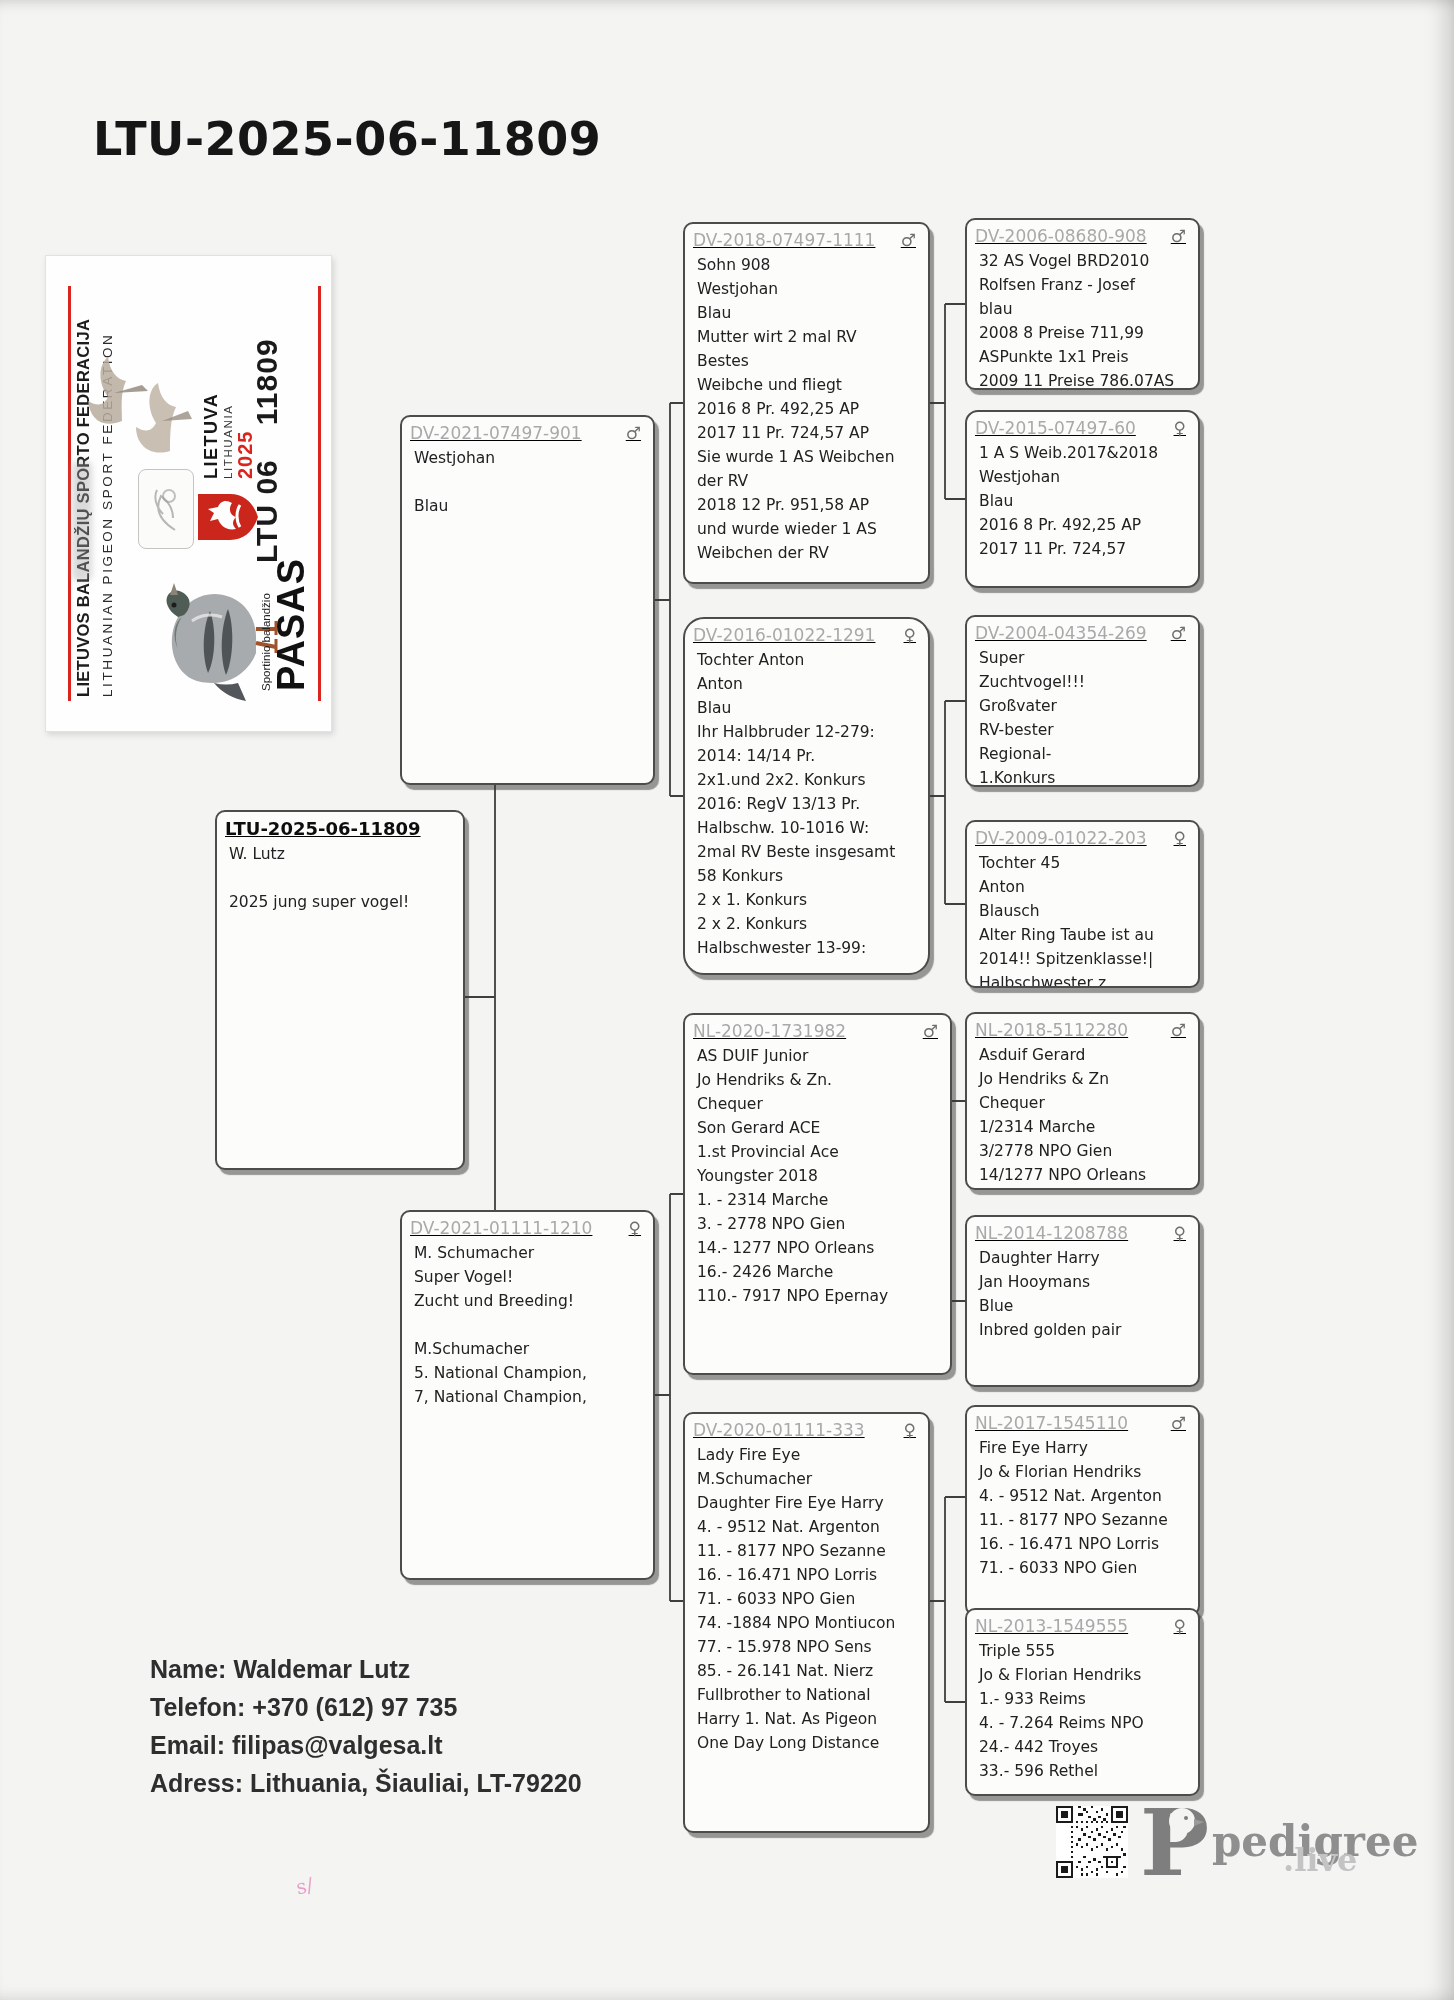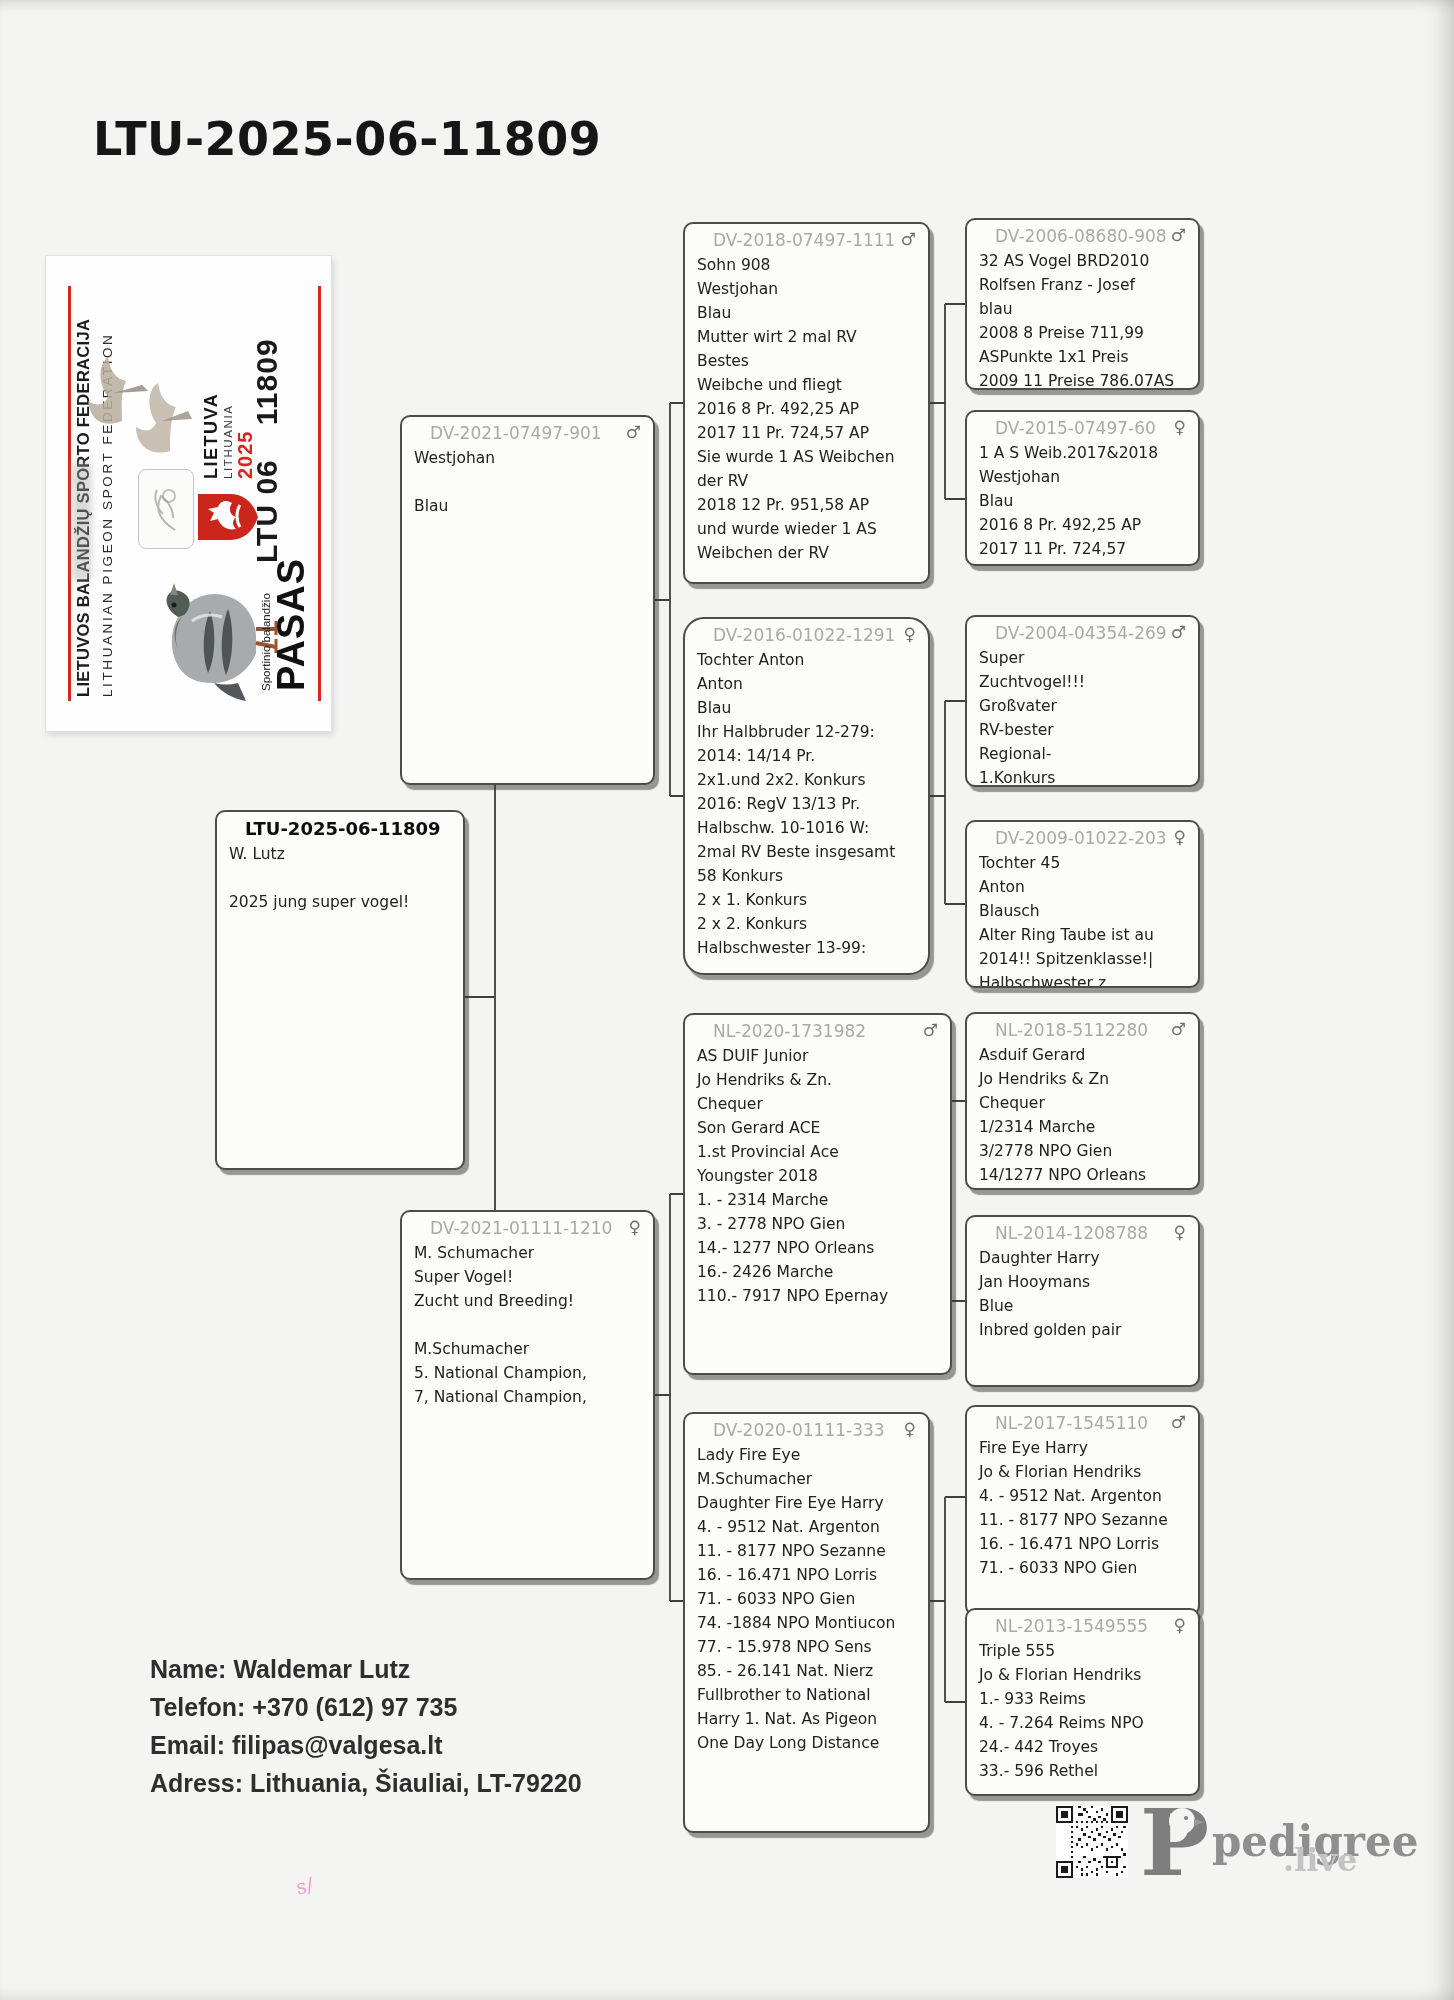--- a/index.html
+++ b/index.html
@@ -14,7 +14,7 @@
   
   .pbox{position:absolute;background:#fcfcfb;border:2px solid #4c4c4c;border-radius:10px;
         box-shadow:4px 5px 1px rgba(55,55,55,.50);box-sizing:border-box;overflow:hidden;}
-  .pbox-head{display:flex;justify-content:space-between;align-items:flex-start;padding:6px 12px 0 28px;}
+  .pbox-head{display:flex;justify-content:space-between;align-items:flex-end;padding:6px 12px 0 8px;text-decoration:underline;}
   .ring{font-size:17px;color:#a9a9a9;white-space:nowrap;}
   .sex{font-size:17px;color:#6f6f6f;line-height:1.1;}
   .subject .ring{color:#0d0d0d;font-weight:bold;font-size:18px;}

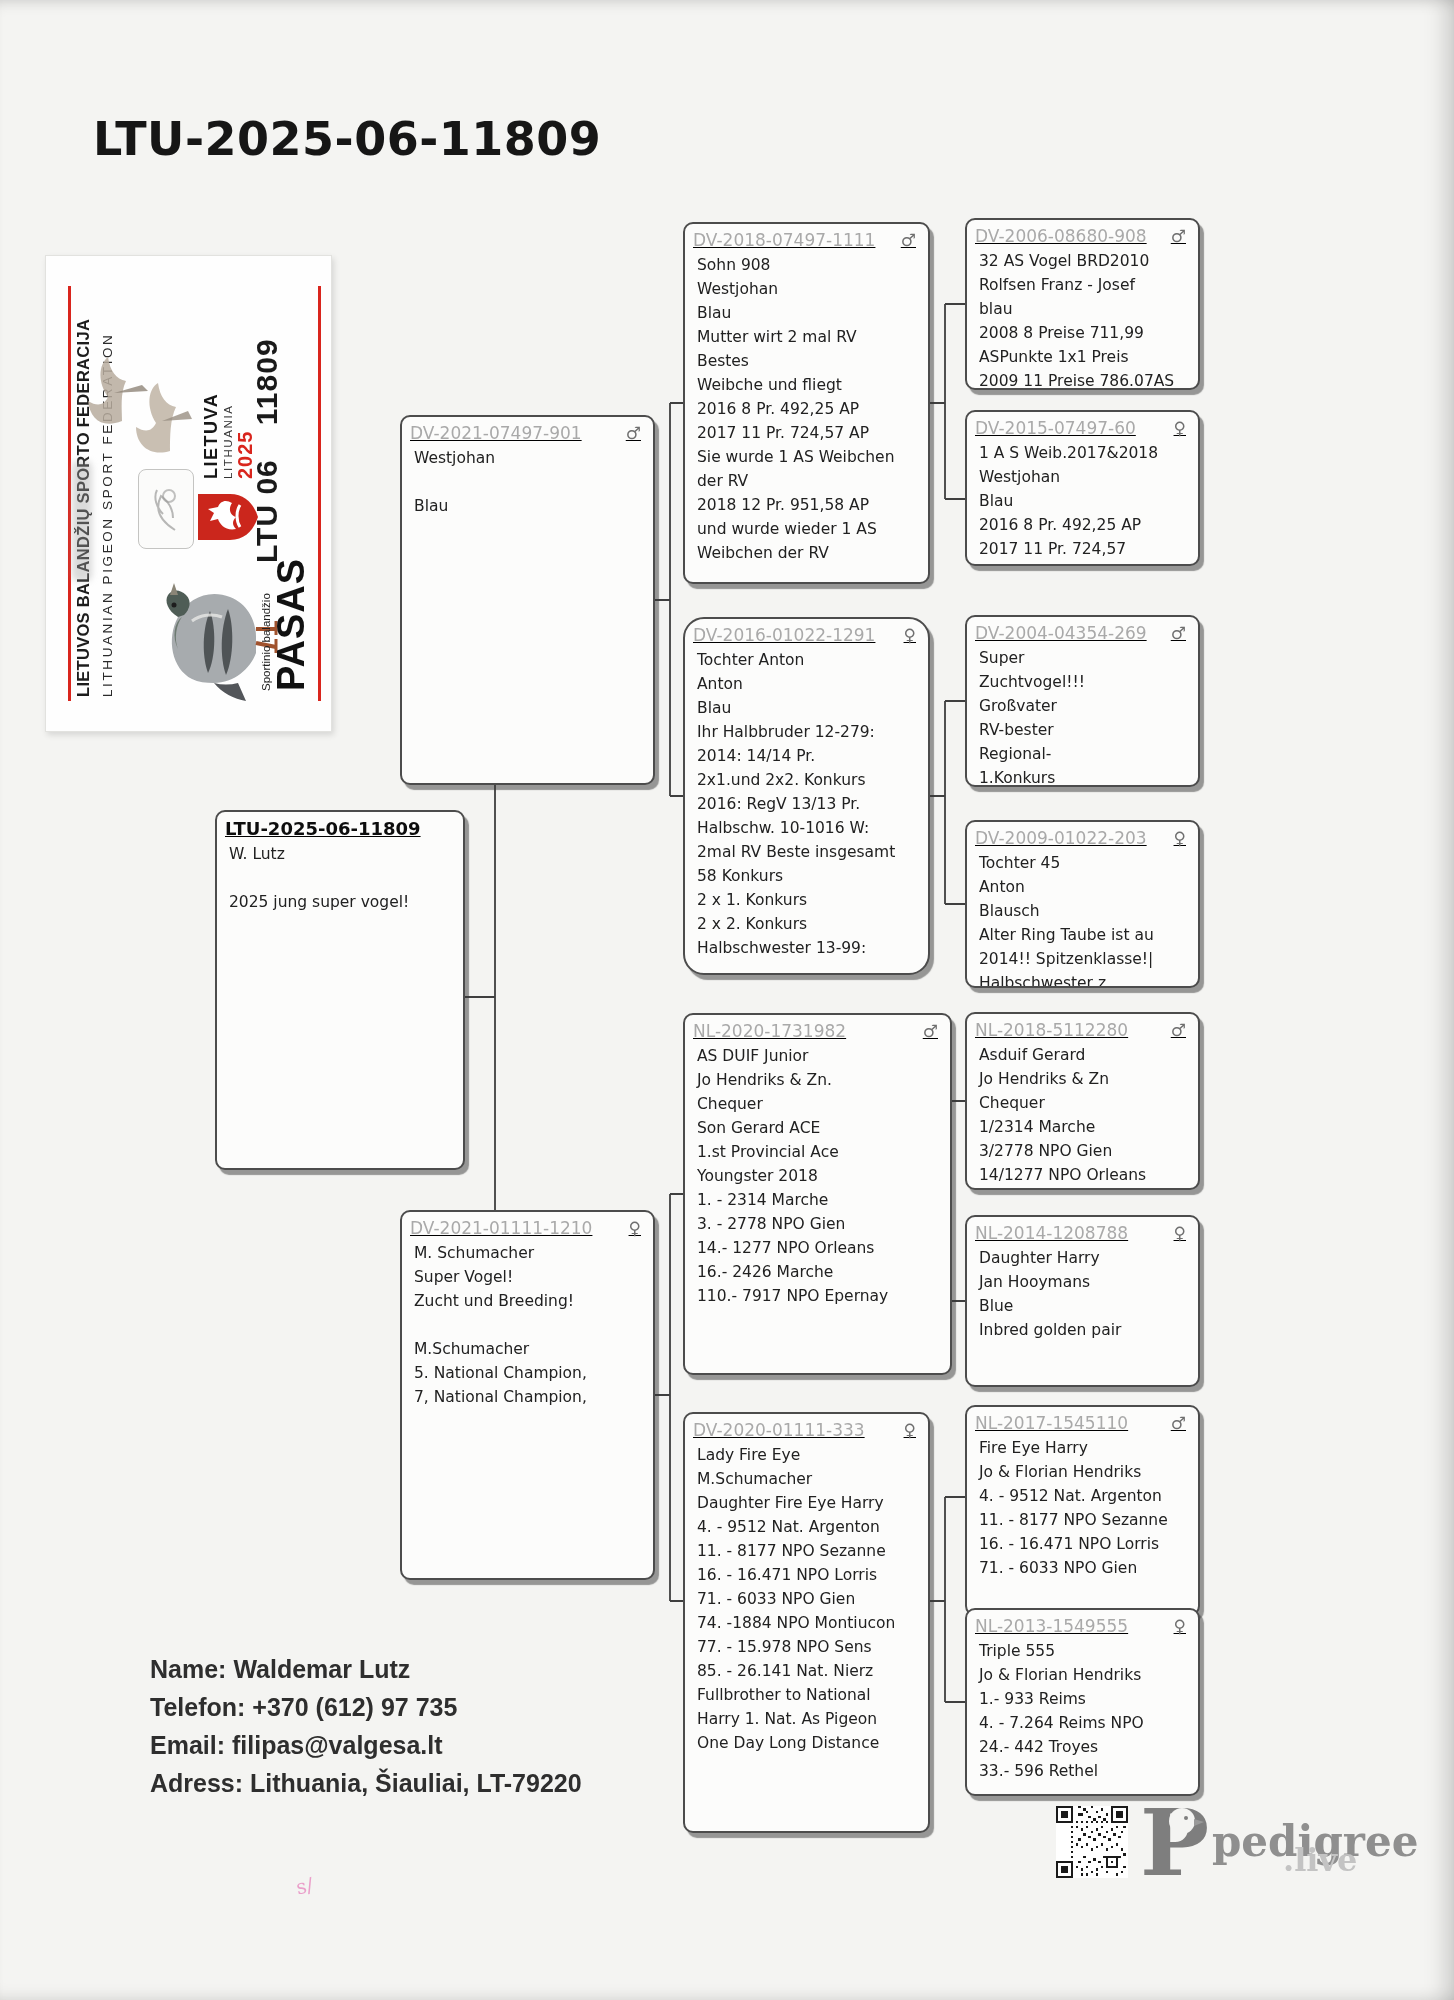--- a/index.html
+++ b/index.html
@@ -257,7 +257,7 @@
 ASPunkte 1x1 Preis
 2009 11 Preise 786.07AS</div>
   </div>
-  <div class="pbox" style="left:965px;top:410px;width:235px;height:156px;">
+  <div class="pbox" style="left:965px;top:410px;width:235px;height:178px;border-radius:13px;">
     <div class="pbox-head">
         <span class="ring">DV-2015-07497-60</span>
         <span class="sex">♀</span>

